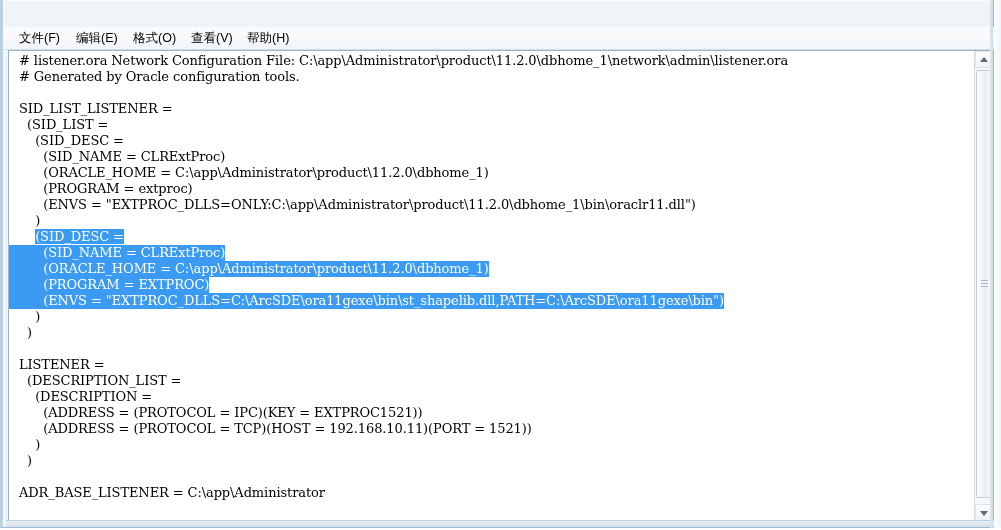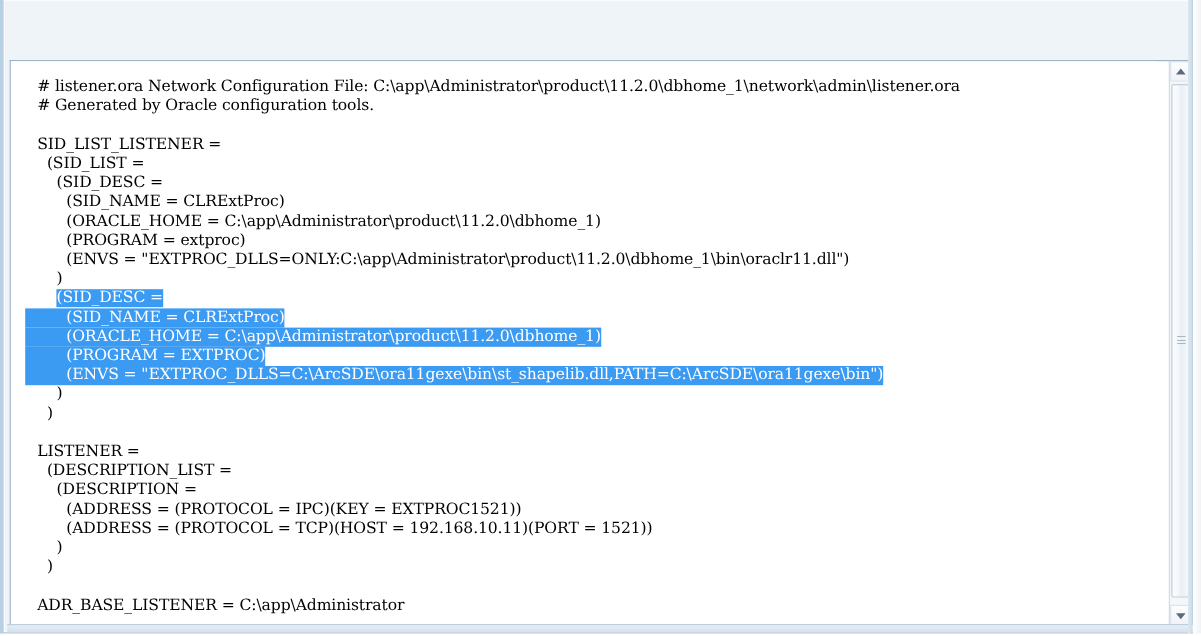--- a/index.html
+++ b/index.html
@@ -318,6 +318,13 @@
 <div id="window">
 
 
+  <div id="menubar">
+    <div class="menu-item" style="left:14px">文件(F)</div>
+    <div class="menu-item" style="left:71px">编辑(E)</div>
+    <div class="menu-item" style="left:128px">格式(O)</div>
+    <div class="menu-item" style="left:186px">查看(V)</div>
+    <div class="menu-item" style="left:242px">帮助(H)</div>
+  </div>
 
   <div id="editor-frame">
     <div id="textarea">

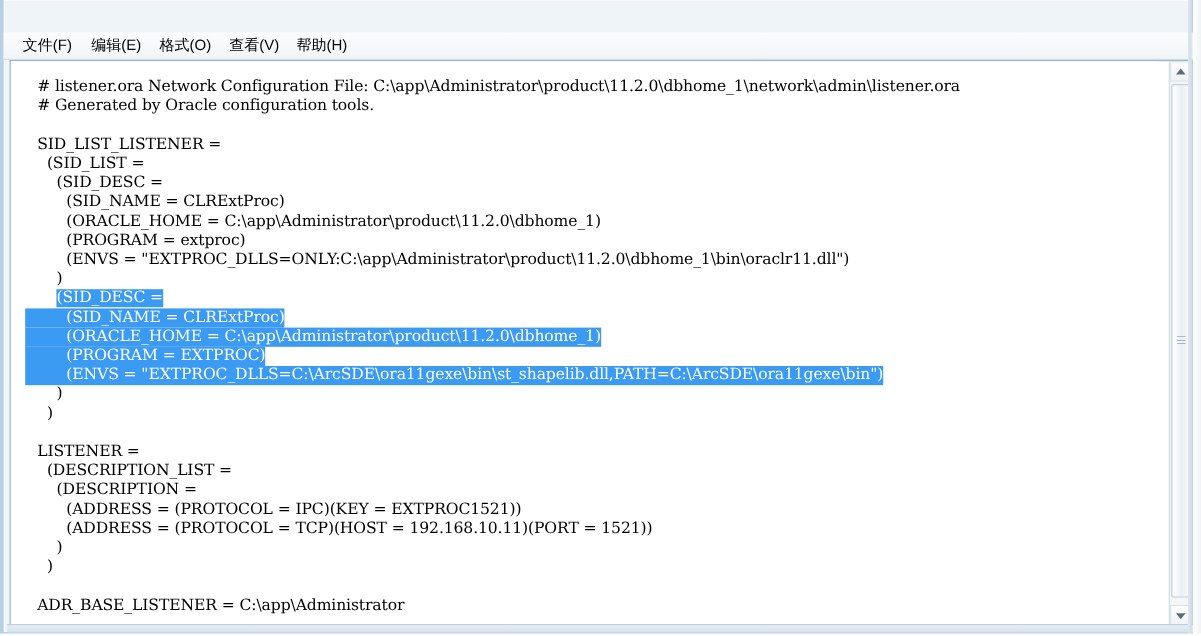--- a/index.html
+++ b/index.html
@@ -183,7 +183,7 @@
   #code {
     position: absolute;
     left: 0; top: 2px;
-    margin: 12px;
+    margin: 0;
     padding: 0;
     font-family: "DejaVu Serif", "Liberation Serif", serif;
     font-size: 13px;

